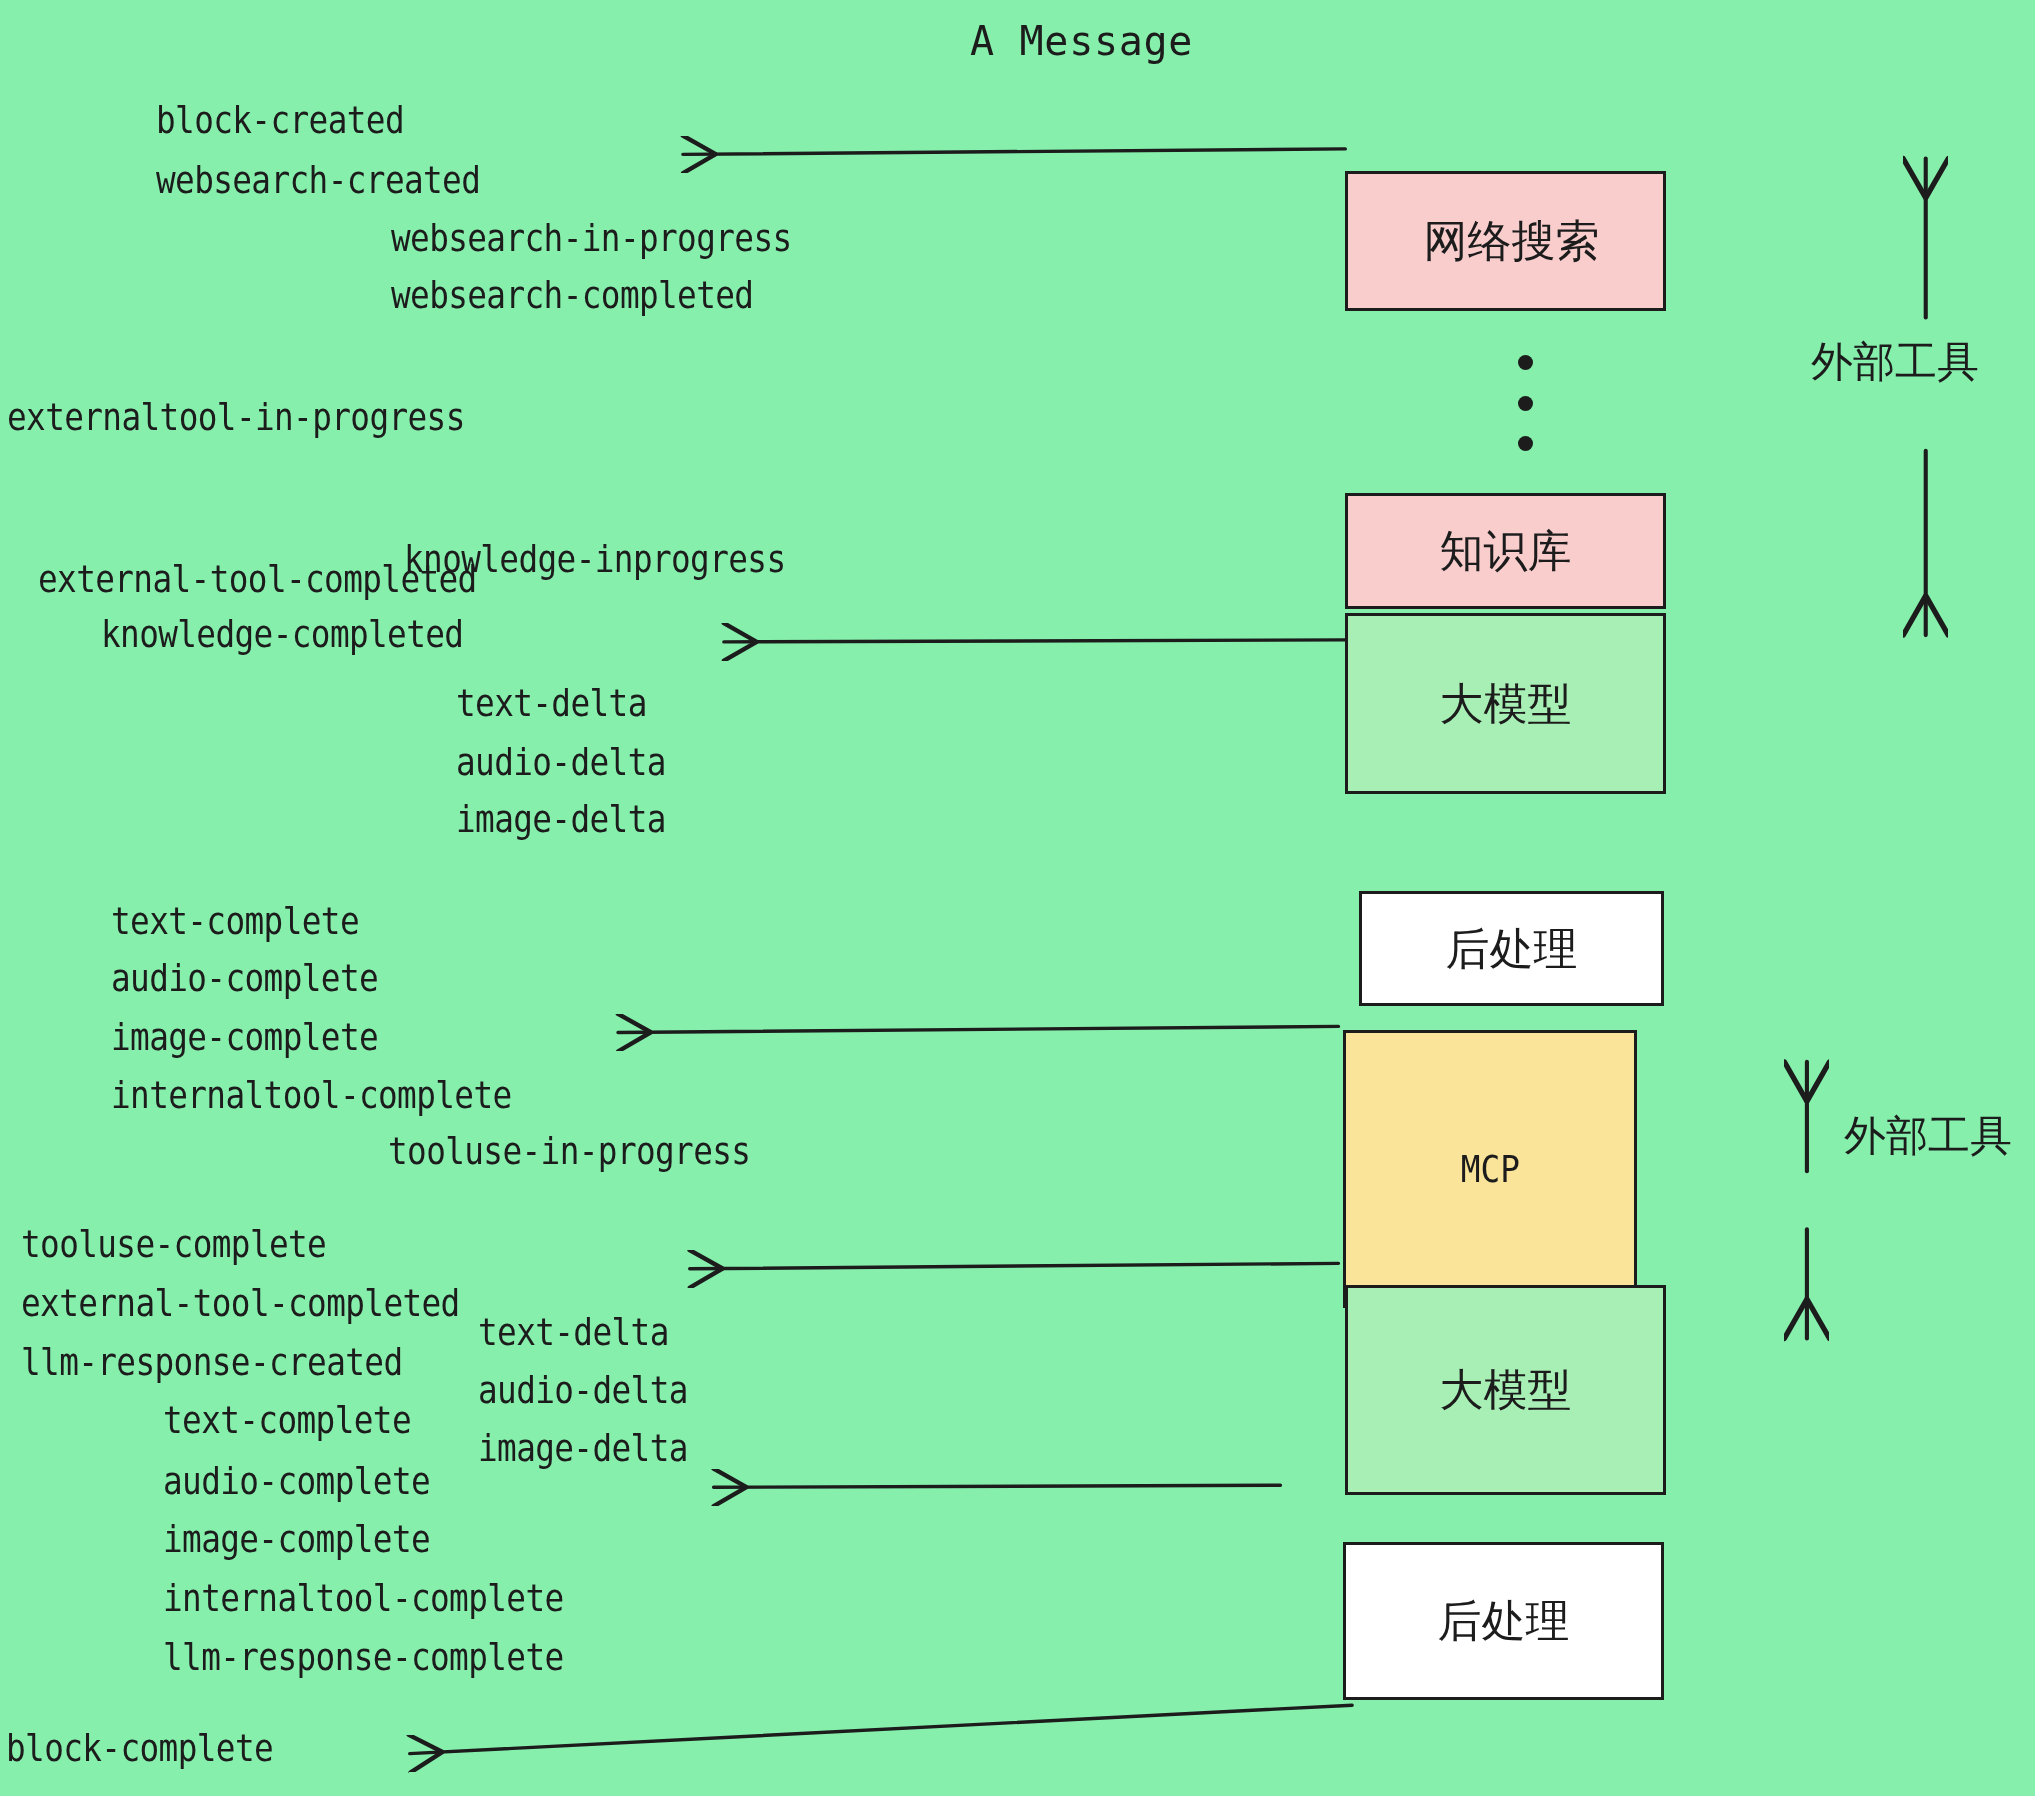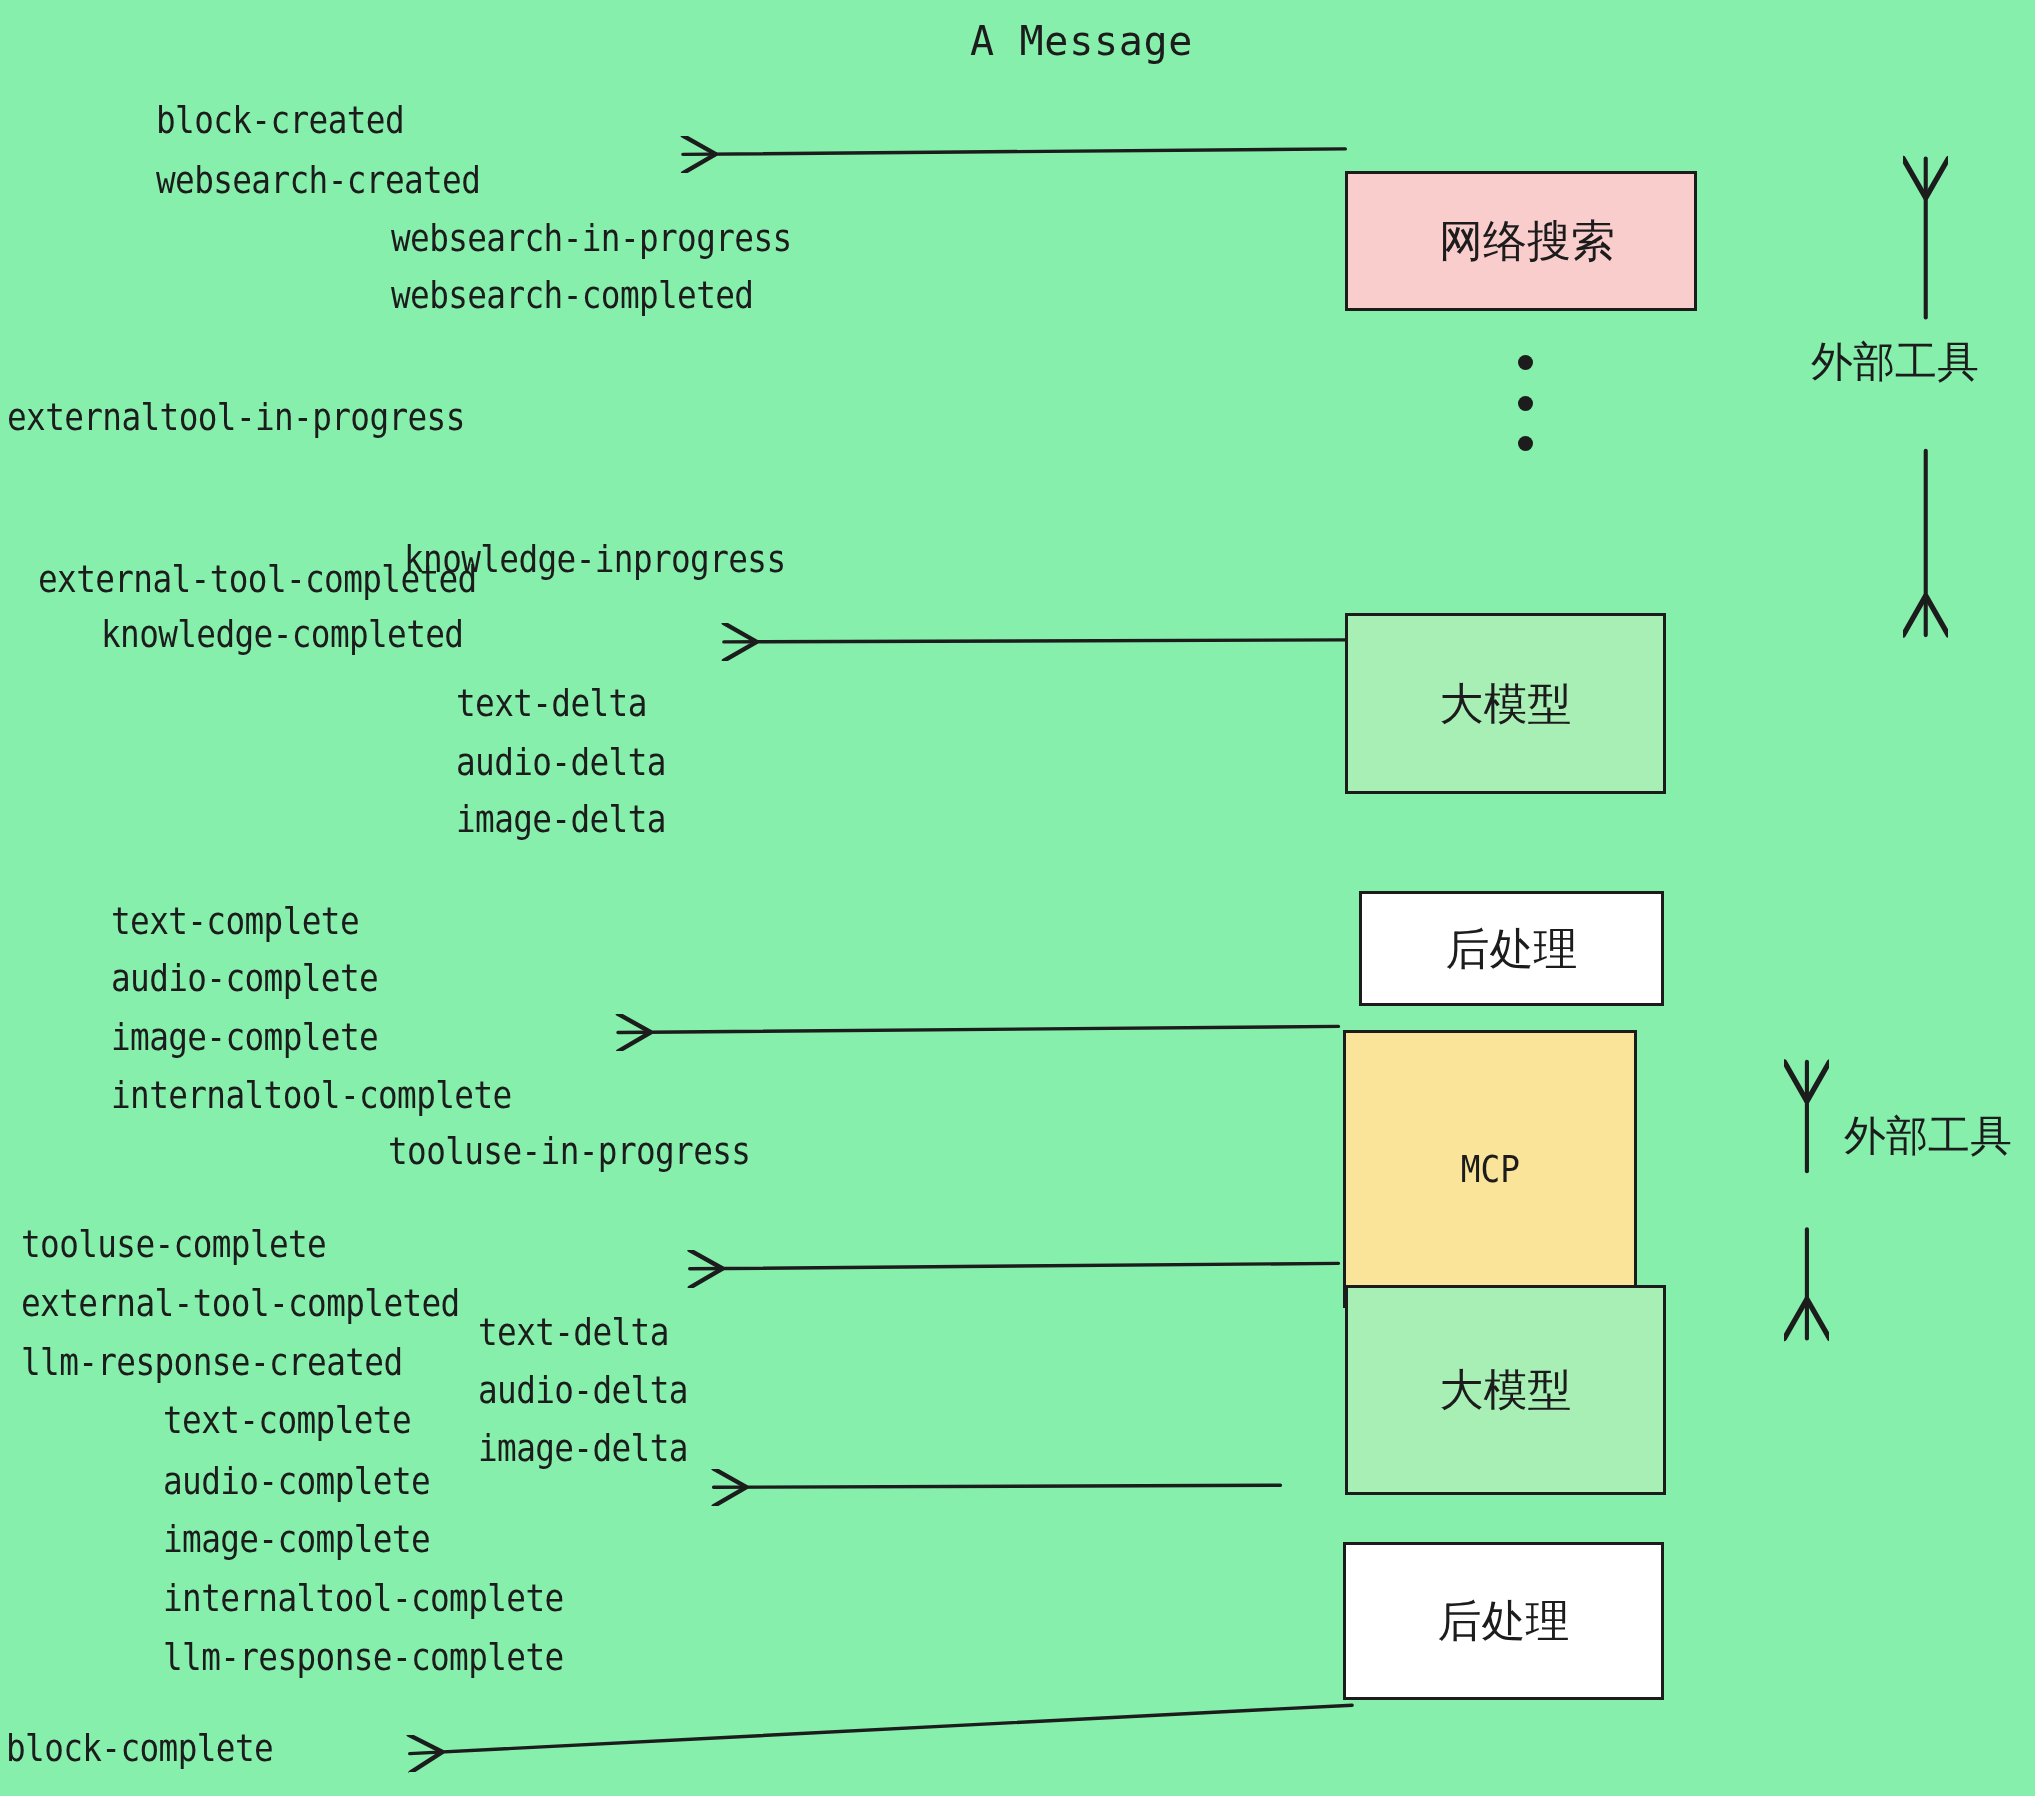--- a/index.html
+++ b/index.html
@@ -117,7 +117,7 @@
 
   <div class="title" style="left:970px; top:20.5px;">A Message</div>
 
-  <div class="node" style="left:1345px; top:171px; width:352px; height:140px; background:#FACDCD;padding-left:12px;">
+  <div class="node" style="left:1345px; top:171px; width:321px; height:140px; background:#FACDCD;padding-left:12px;">
     <span>网络搜索</span>
   </div>
 

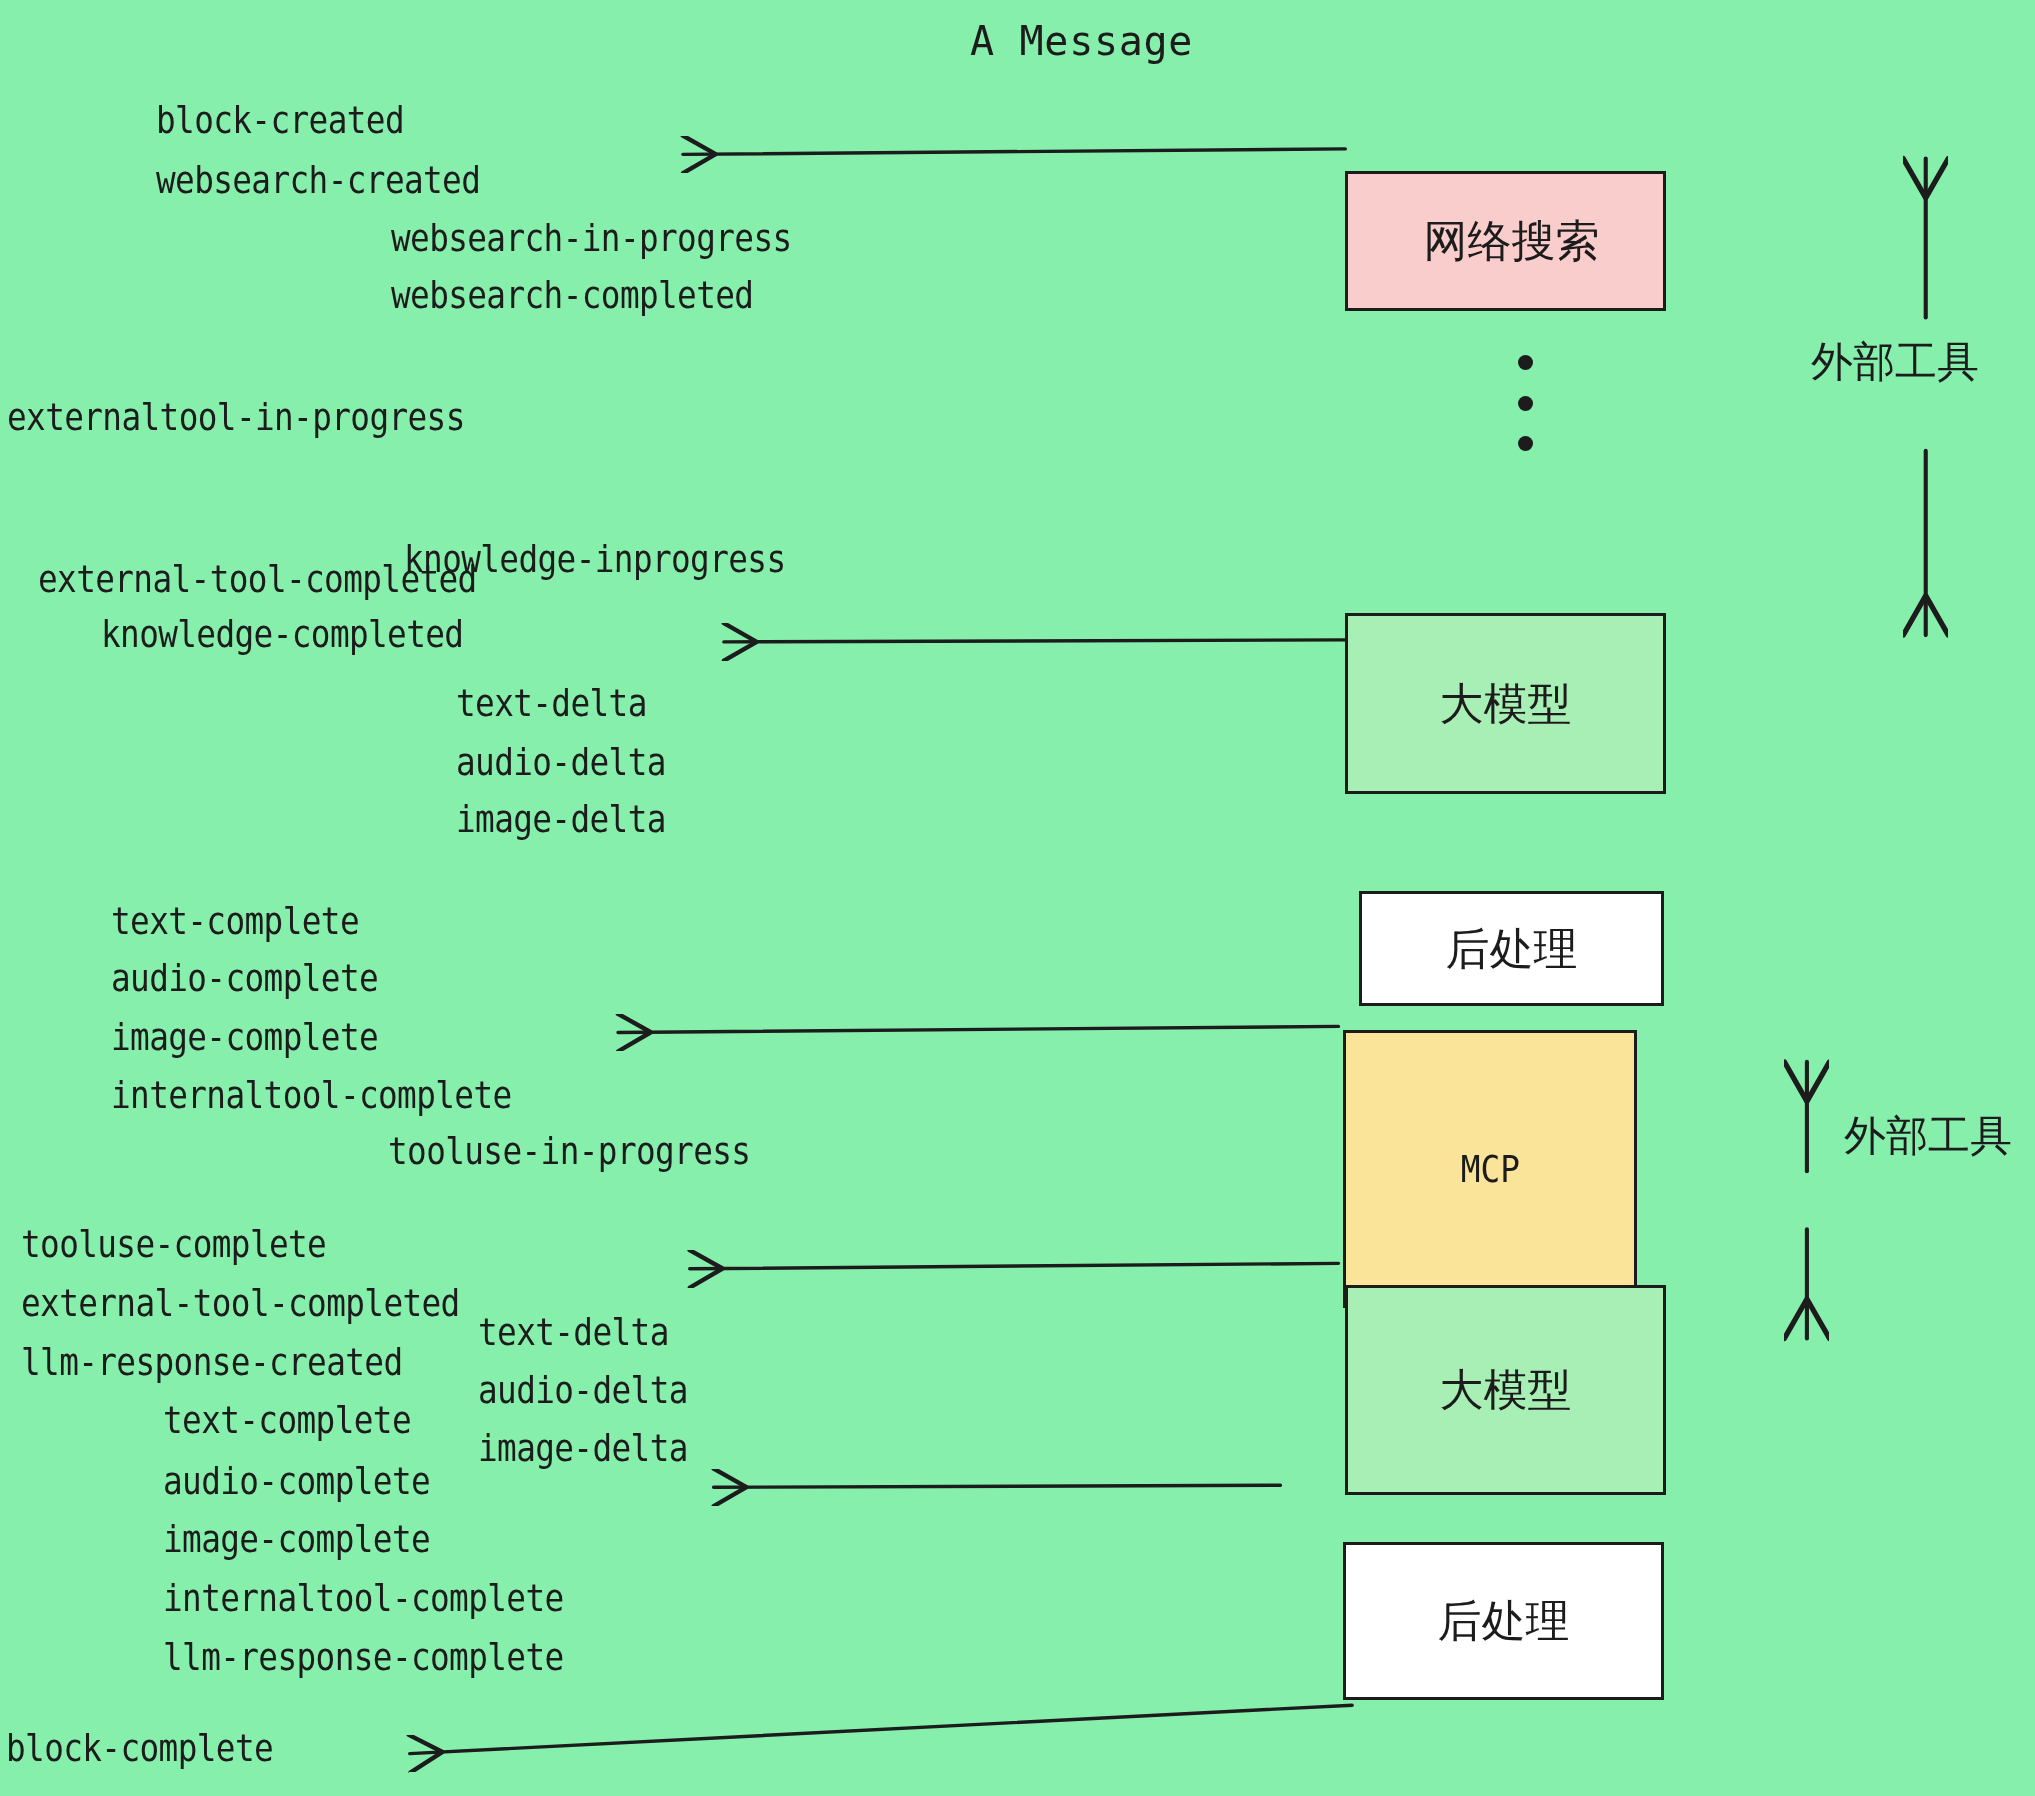--- a/index.html
+++ b/index.html
@@ -121,6 +121,9 @@
     <span>网络搜索</span>
   </div>
 
+  <div class="node" style="left:1345px; top:493px; width:321px; height:116px; background:#FACDCD;">
+    <span>知识库</span>
+  </div>
 
   <div class="node" style="left:1345px; top:613px; width:321px; height:181px; background:#A8EFB5;">
     <span>大模型</span>

